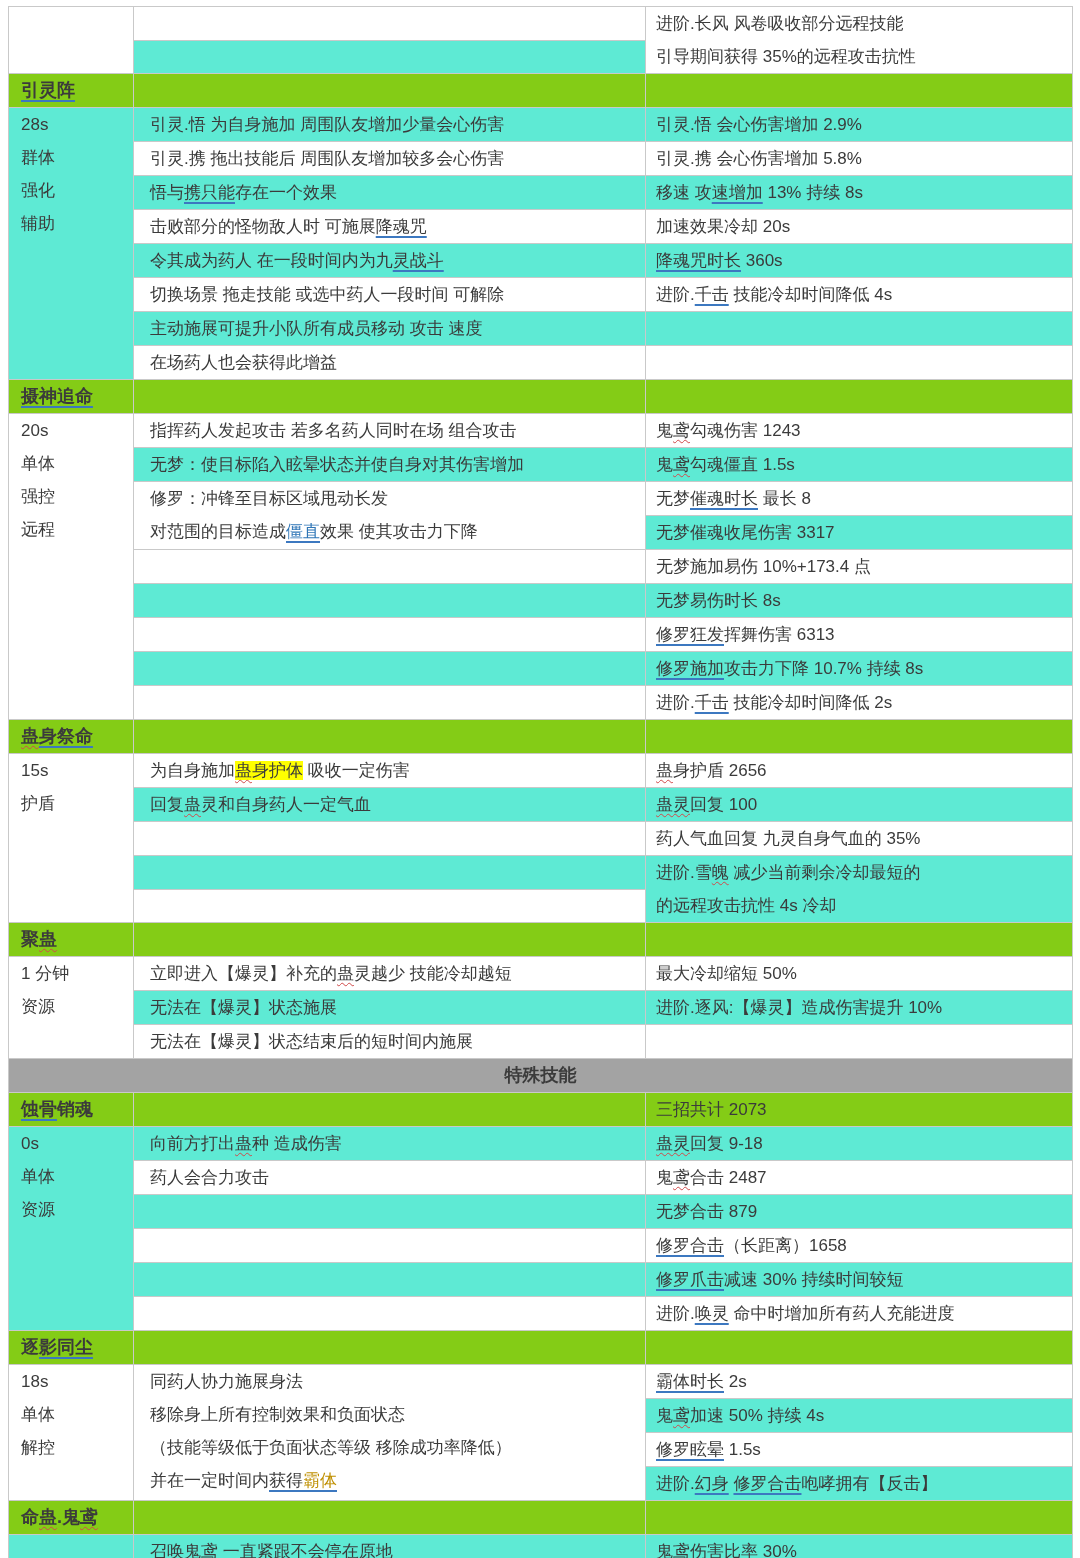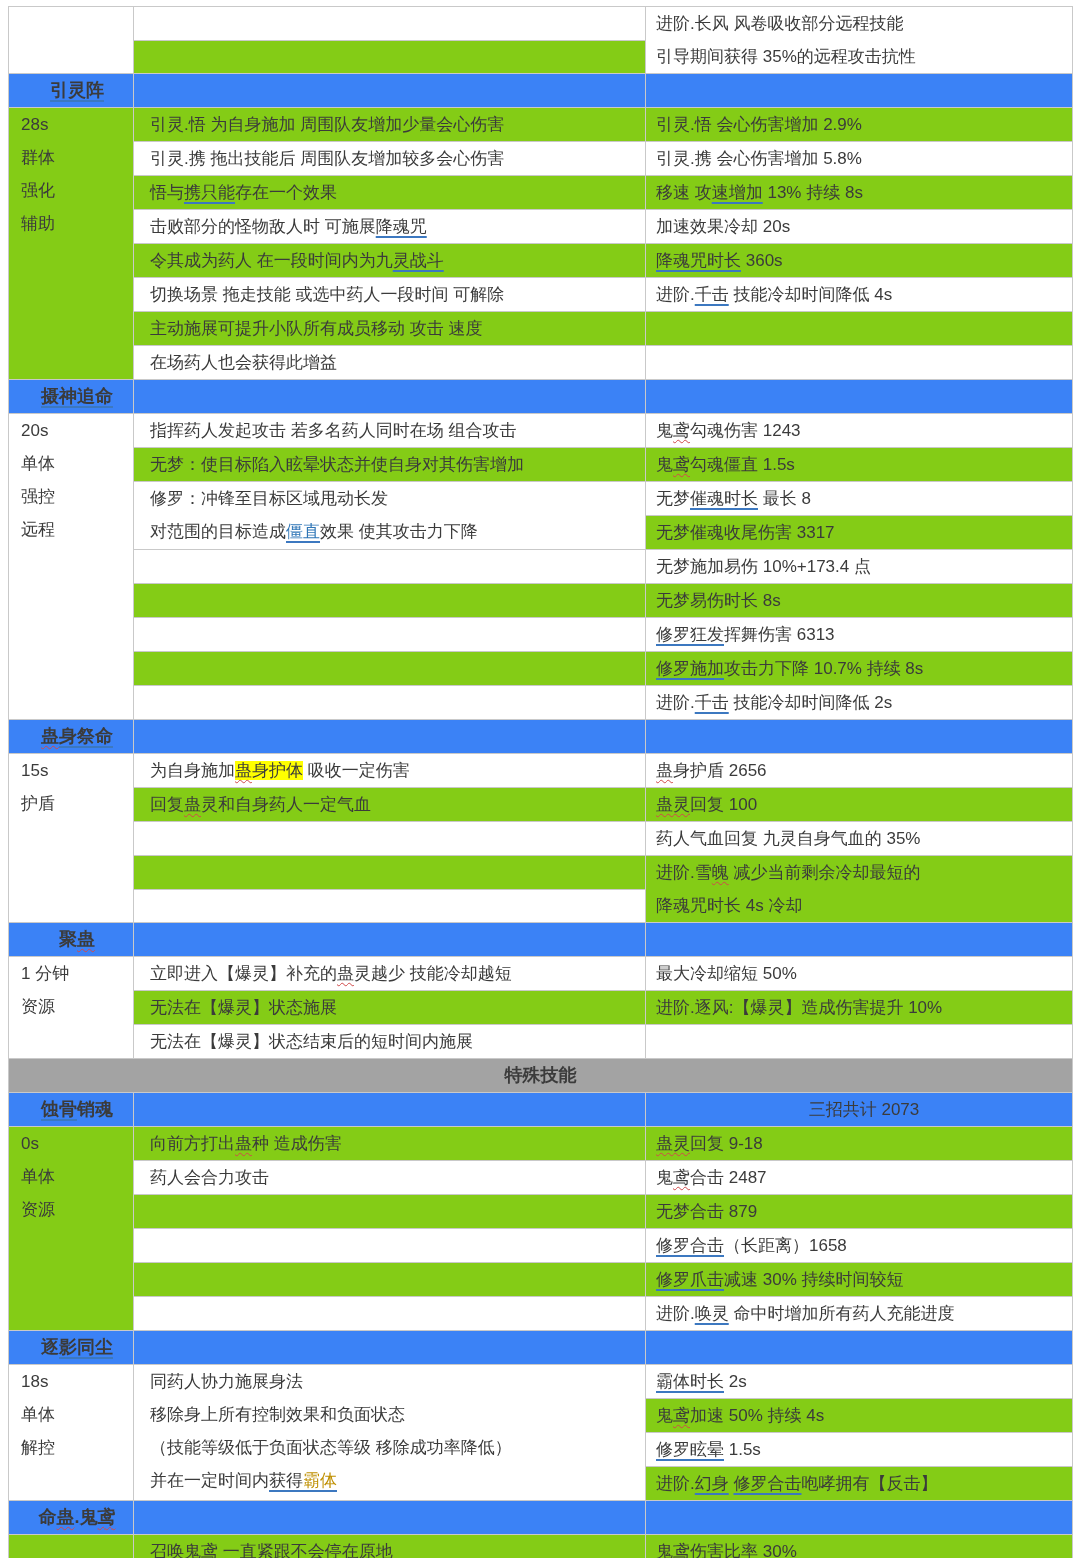--- a/index.html
+++ b/index.html
@@ -13,7 +13,7 @@
   .c-val{padding-left:10px;}
   .bg-w{background:#ffffff;}
   .bg-g{background:#84cc16;}
-  .bg-y{background:#3b82f6;text-align:center;}
+  .bg-y{background:#84cc16;}
   .bg-b{background:#a3a3a3;}
   .title .run{font-weight:700;font-size:18px;}
   .band{text-align:center;font-weight:700;font-size:18px;padding-left:0;}

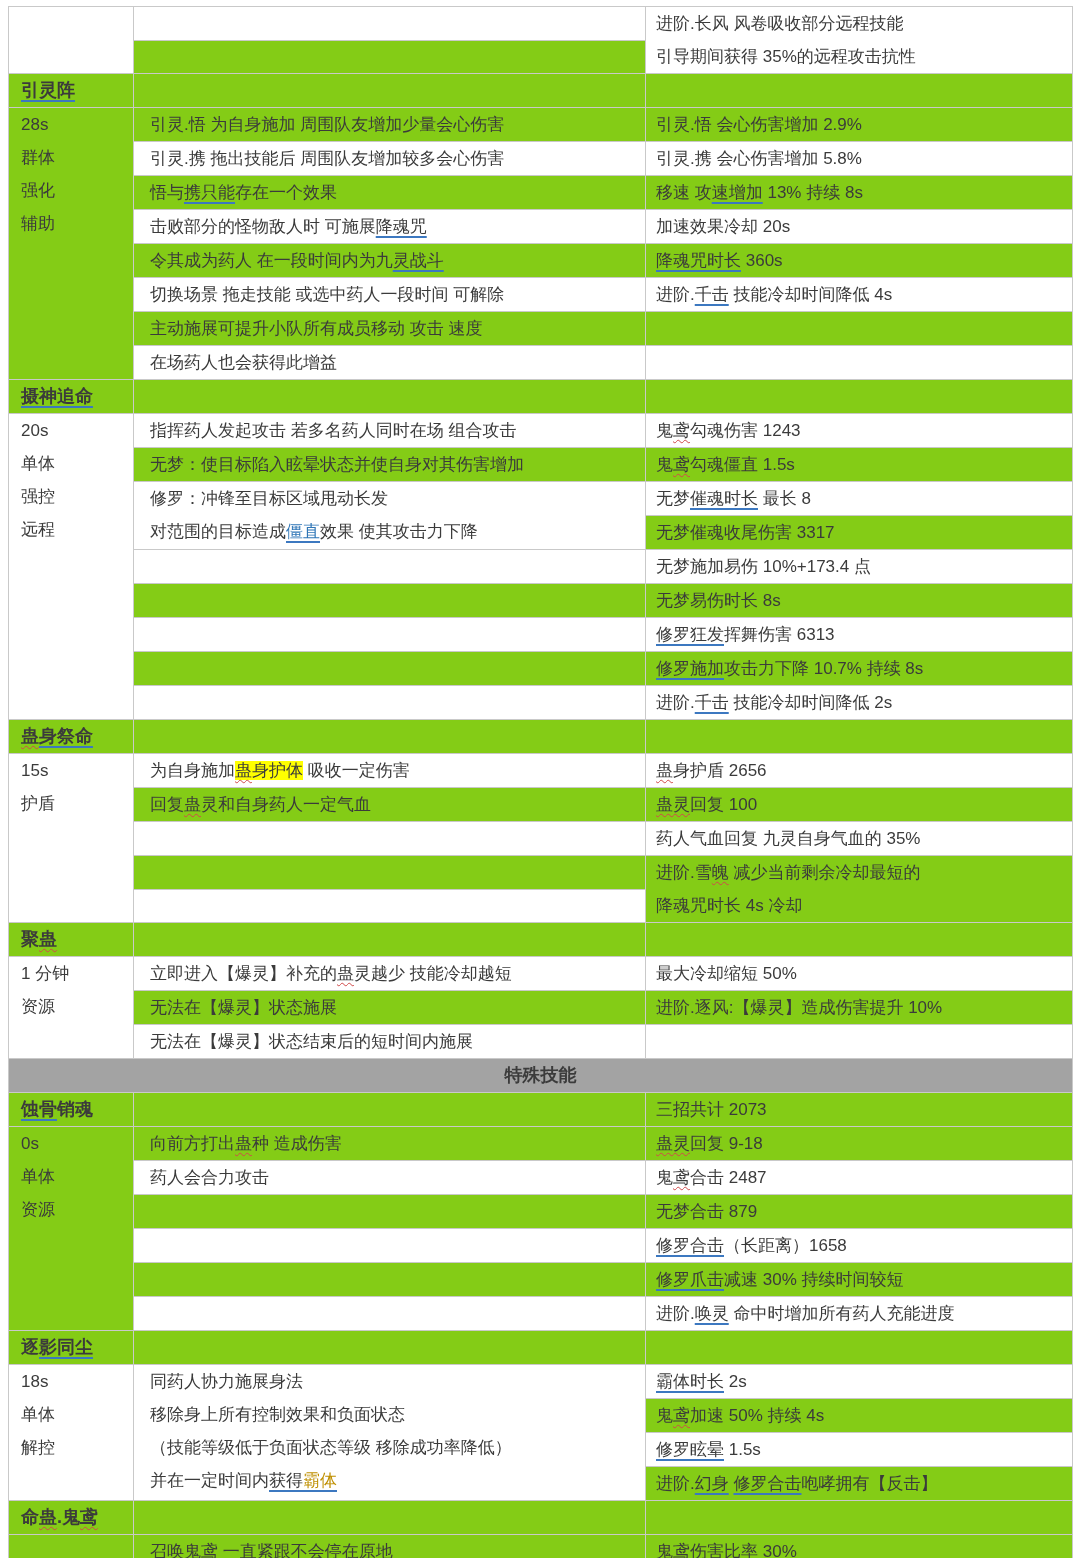--- a/index.html
+++ b/index.html
@@ -12,7 +12,7 @@
   .c-mid{padding-left:16px;}
   .c-val{padding-left:10px;}
   .bg-w{background:#ffffff;}
-  .bg-g{background:#84cc16;}
+  .bg-g{background:#5eead4;}
   .bg-y{background:#84cc16;}
   .bg-b{background:#a3a3a3;}
   .title .run{font-weight:700;font-size:18px;}

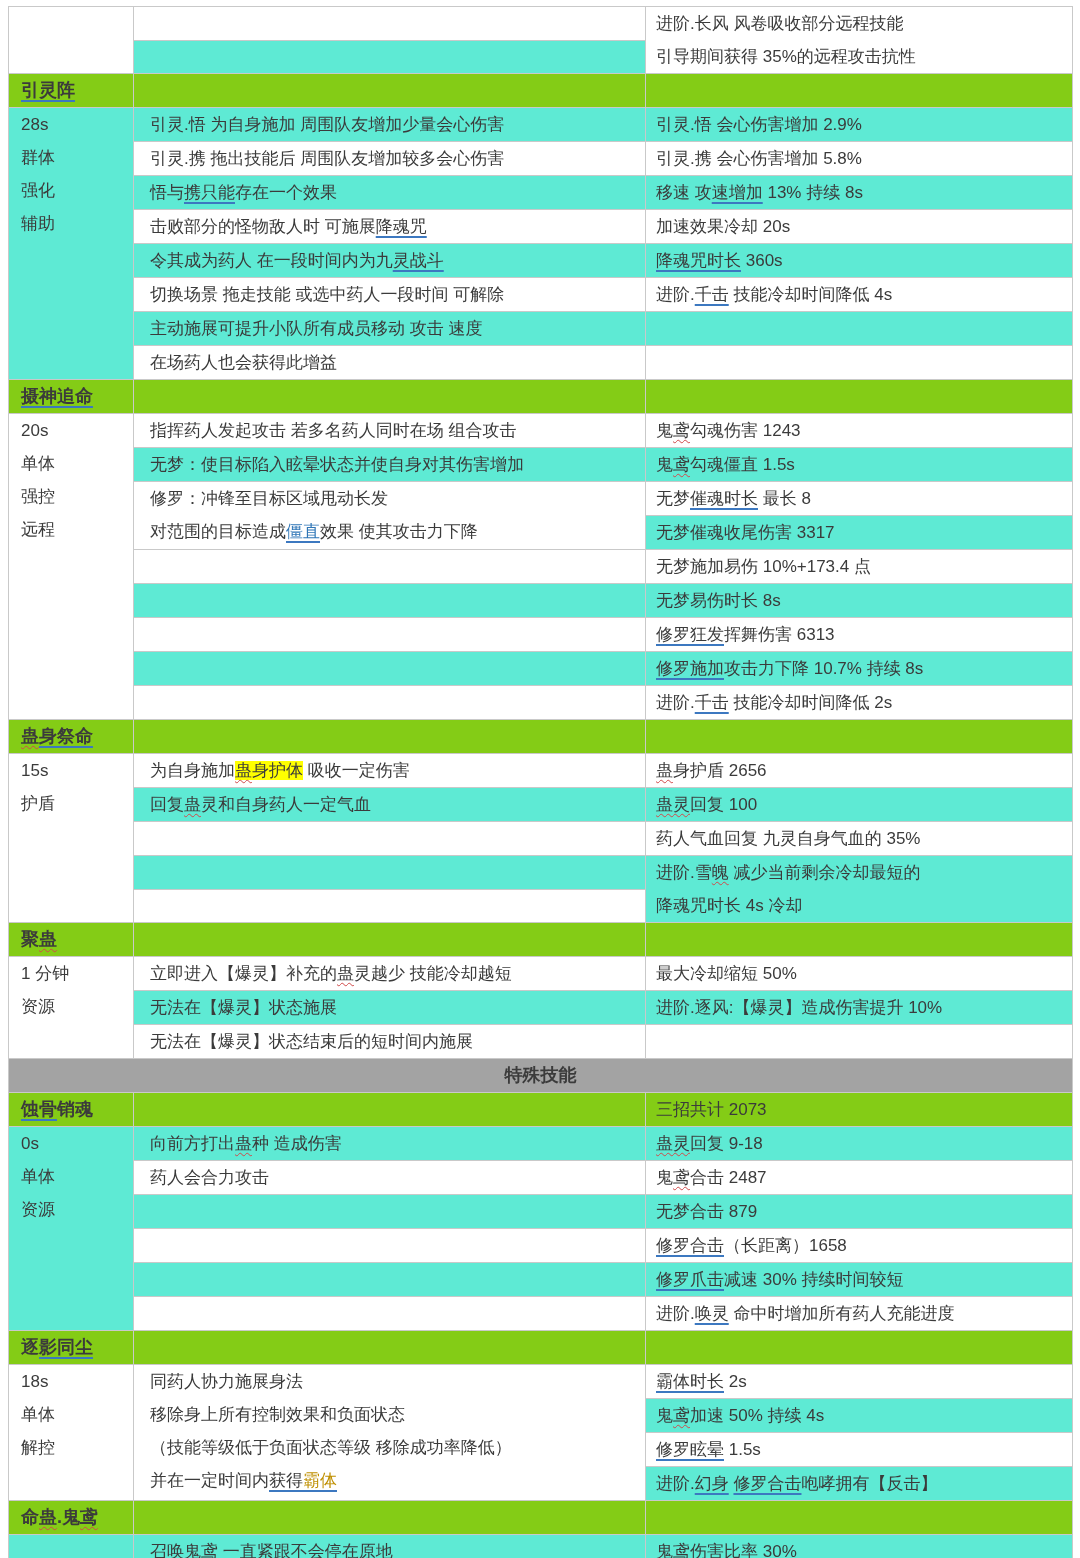--- a/index.html
+++ b/index.html
@@ -143,7 +143,7 @@
         </tr>
         <tr>
           <td class="c-mid bg-g"></td>
-          <td rowspan="2" class="c-val bg-g"><div class="ln"><span class="run">进阶.雪</span><span class="run ur">魄</span><span class="run"> 减少当前剩余冷却最短的</span></div><div class="ln"><span class="run">降魂咒时长 4s 冷却</span></div></td>
+          <td rowspan="2" class="c-val bg-g"><div class="ln"><span class="run">进阶.雪</span><span class="run ur">魄</span><span class="run"> 减少当前剩余冷却最短的</span></div><div class="ln"><span class="run">的远程攻击抗性 4s 冷却</span></div></td>
         </tr>
         <tr>
           <td class="c-mid bg-w"></td>

